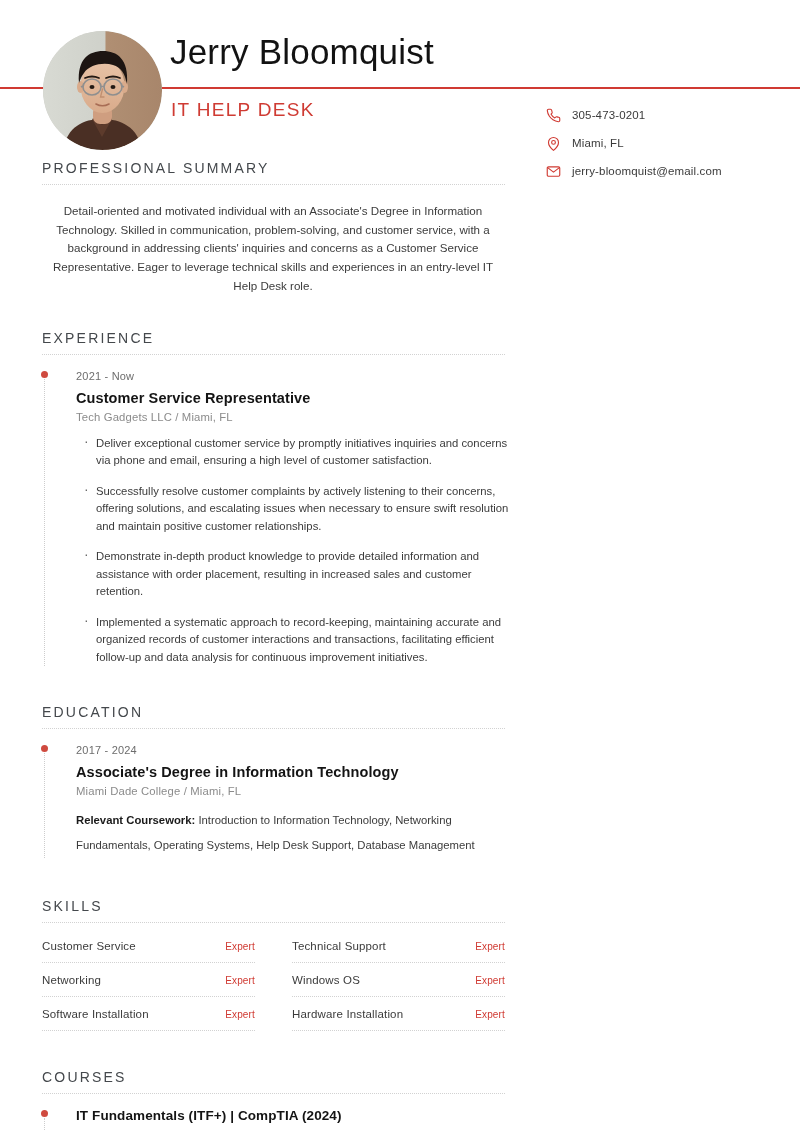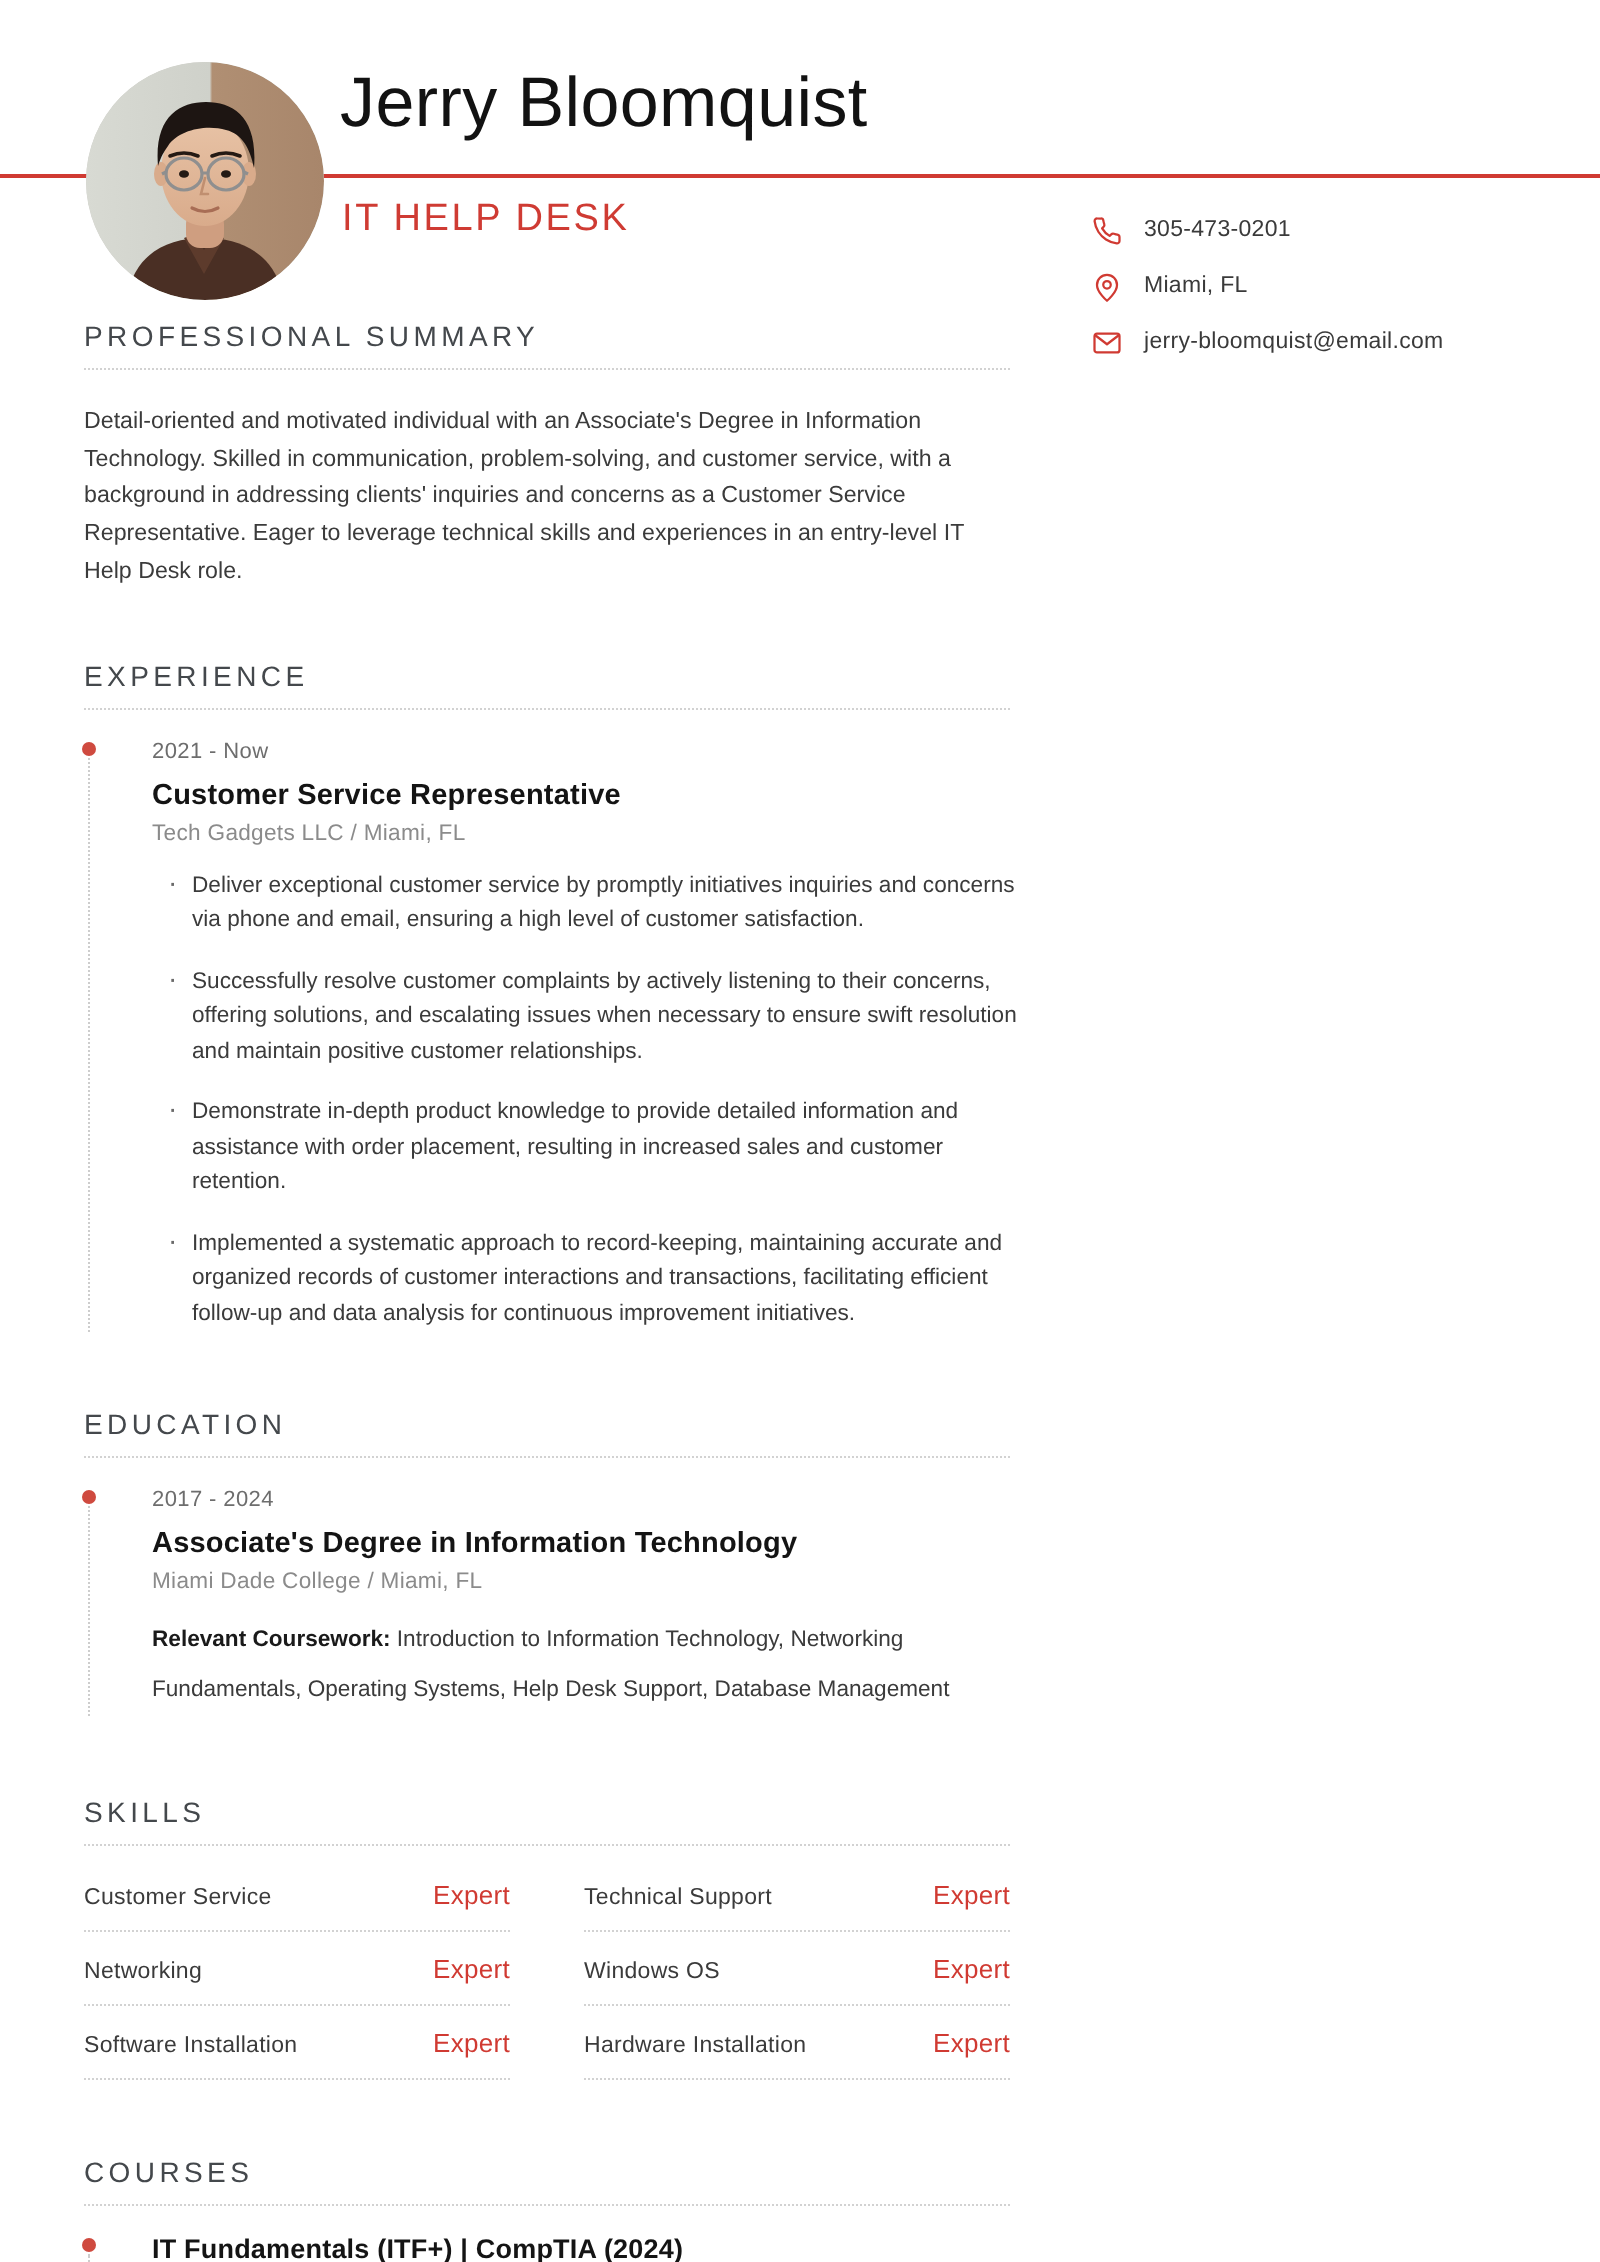--- a/index.html
+++ b/index.html
@@ -131,6 +131,7 @@
     color: #3b3b3b;
     padding-top: 17px;
     width: 462px;
+    text-align: center;
   }
 
   

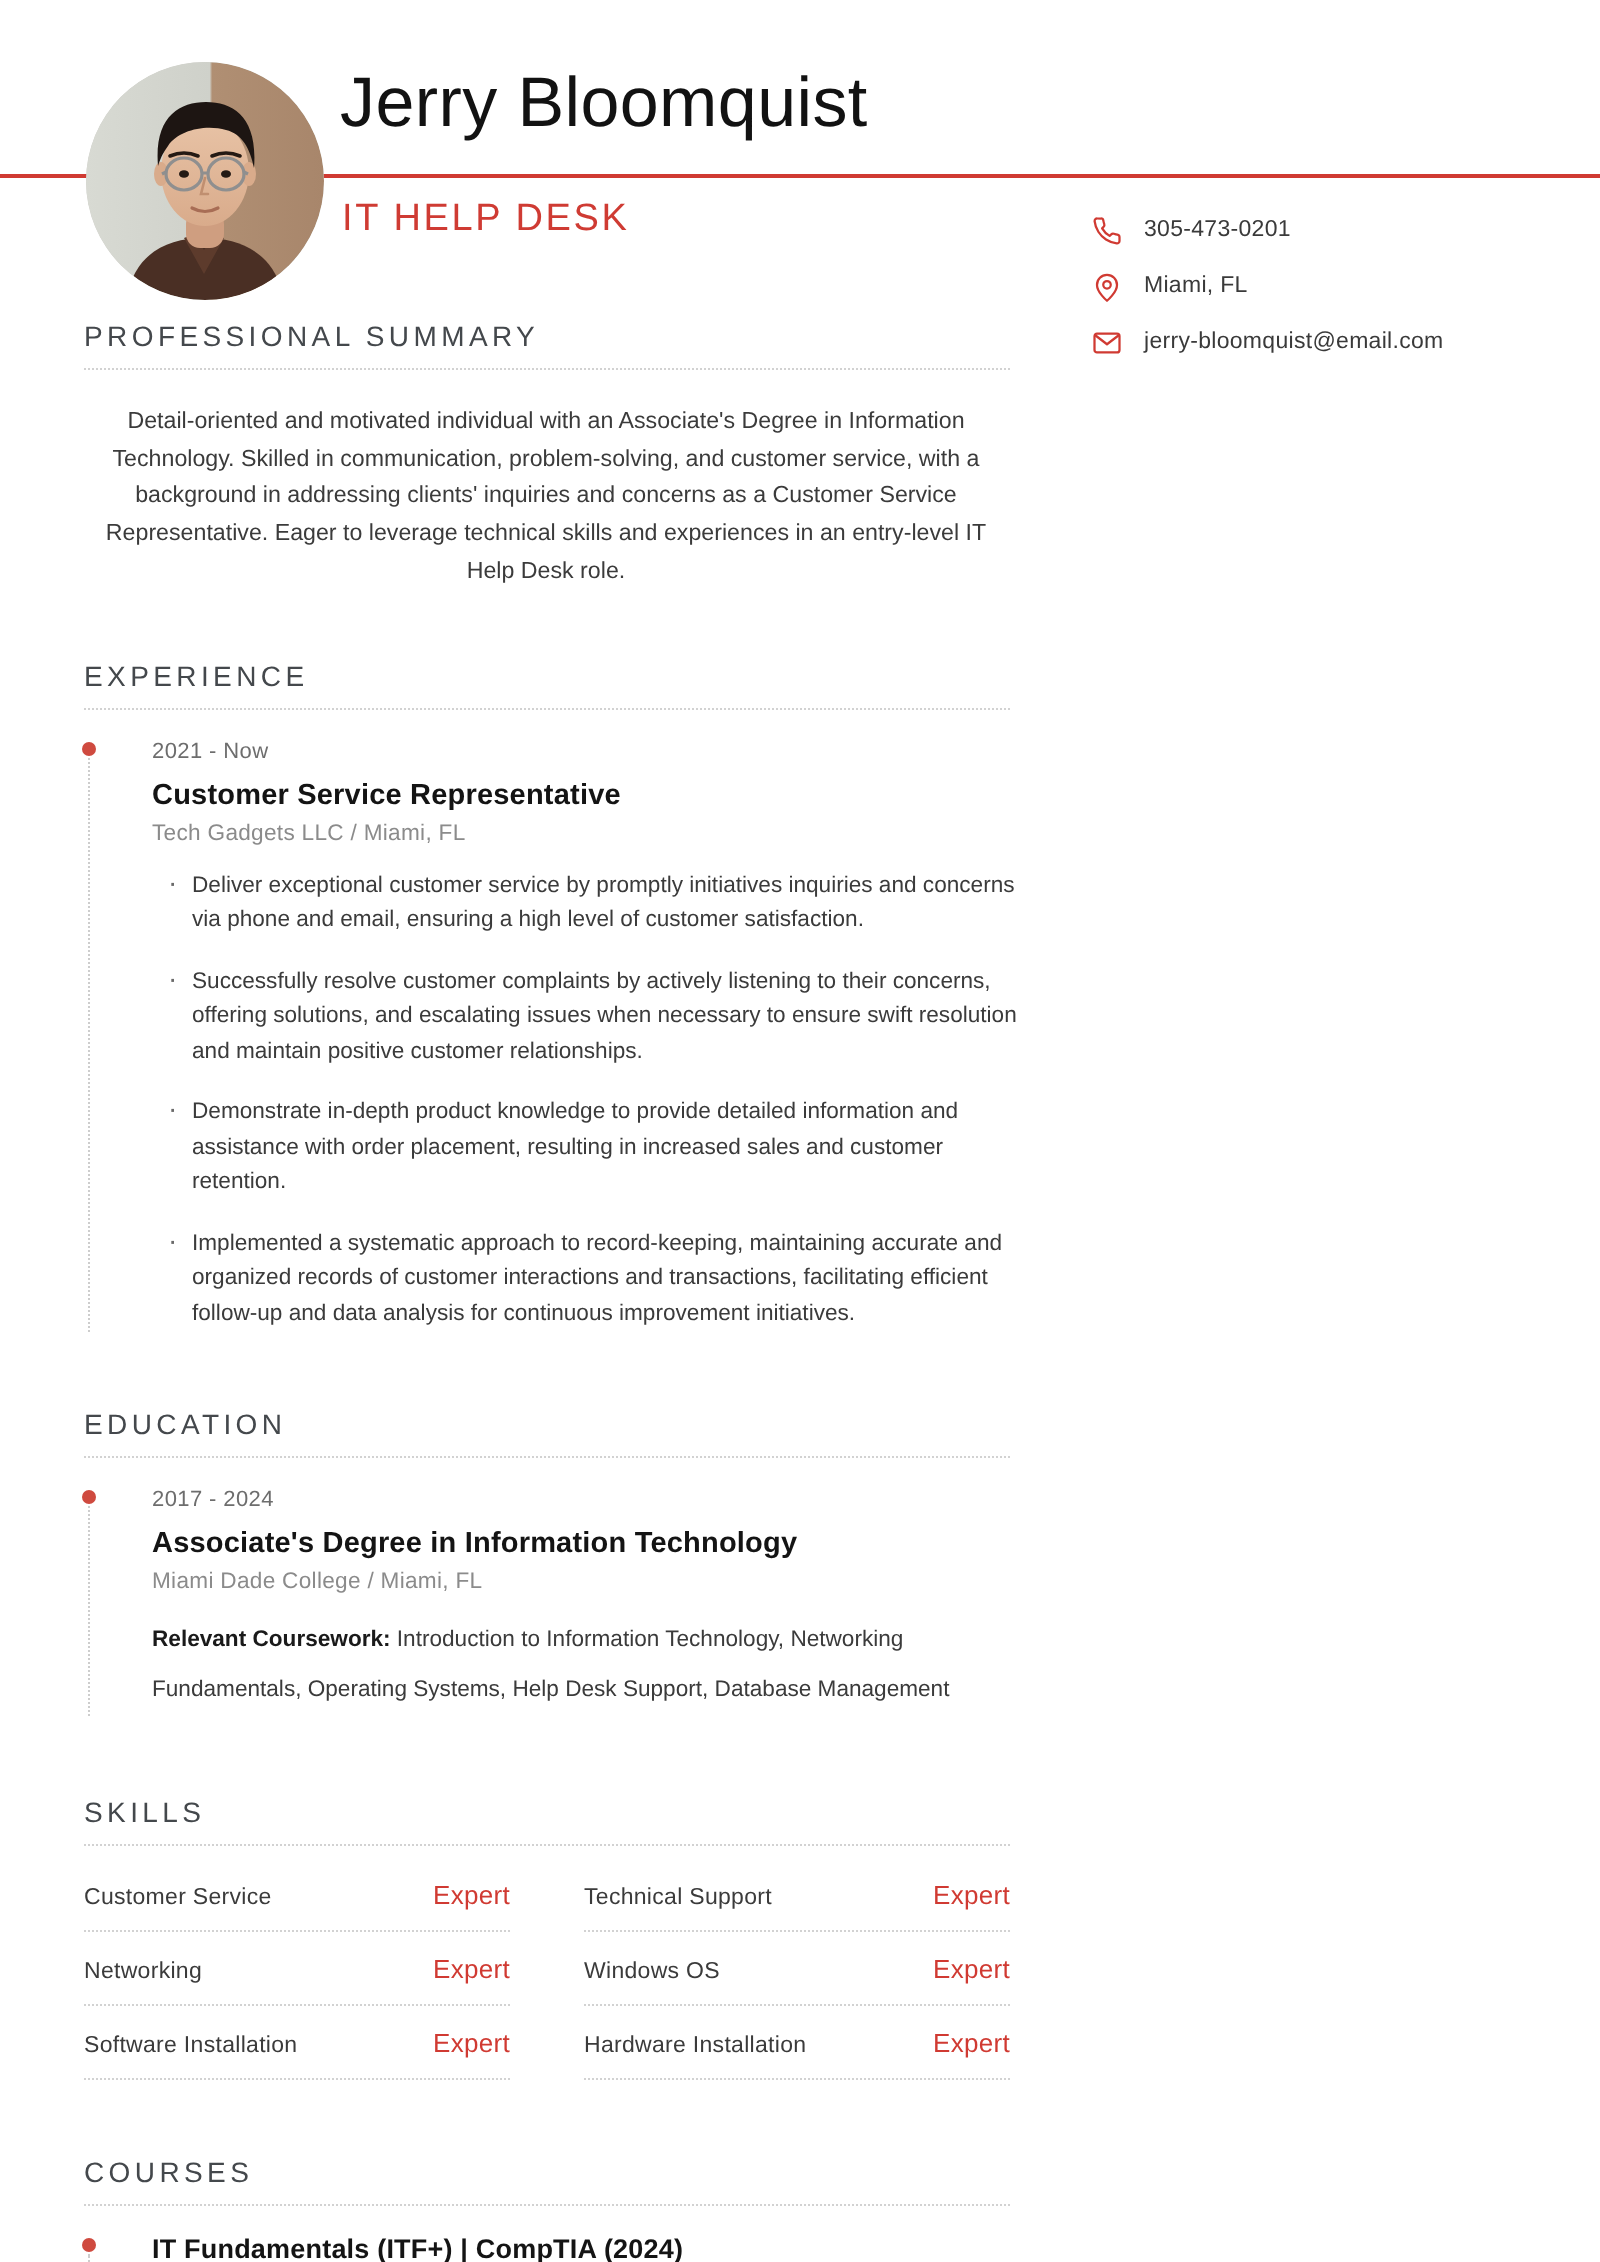--- a/index.html
+++ b/index.html
@@ -231,7 +231,7 @@
     letter-spacing: 0.15px;
   }
   .skill-level {
-    font-size: 13px;
+    font-size: 10px;
     color: #d03a32;
     letter-spacing: 0.15px;
   }

